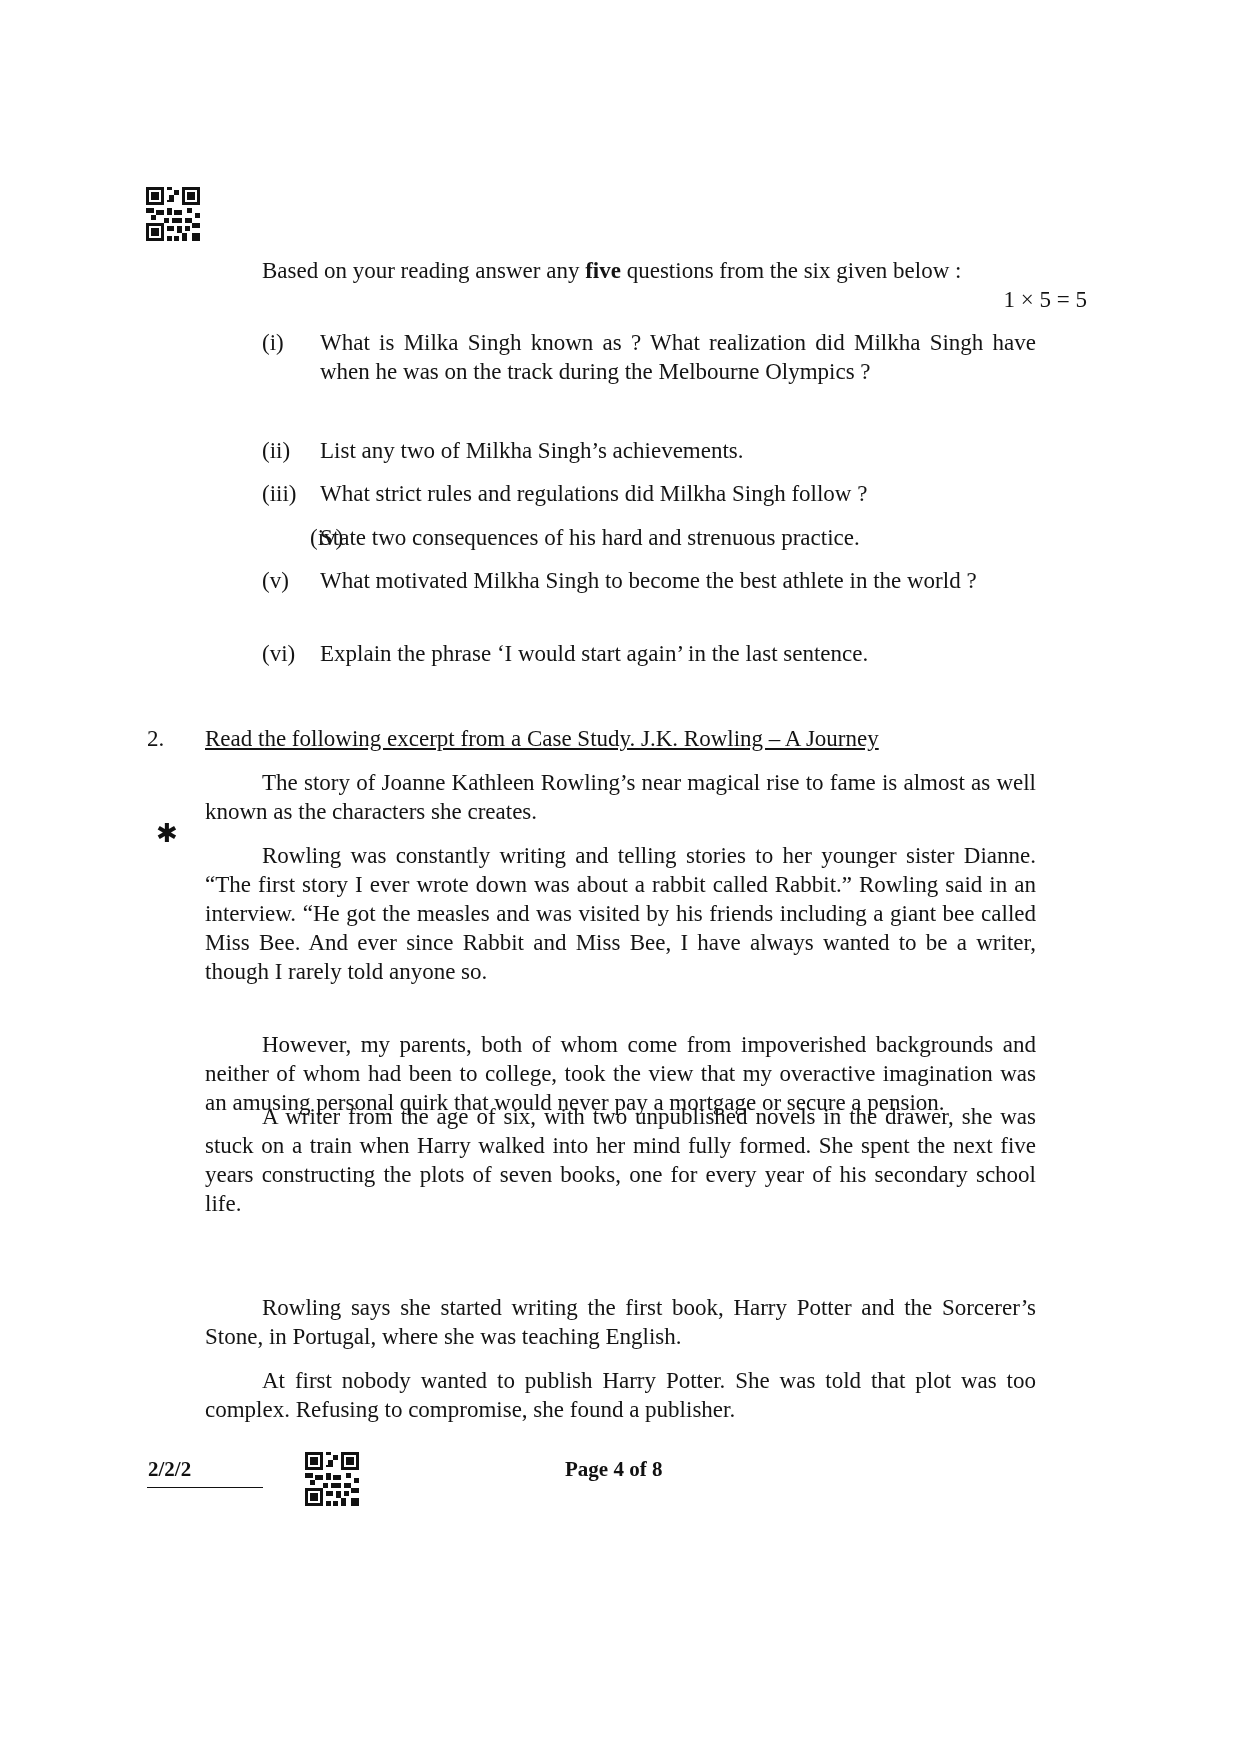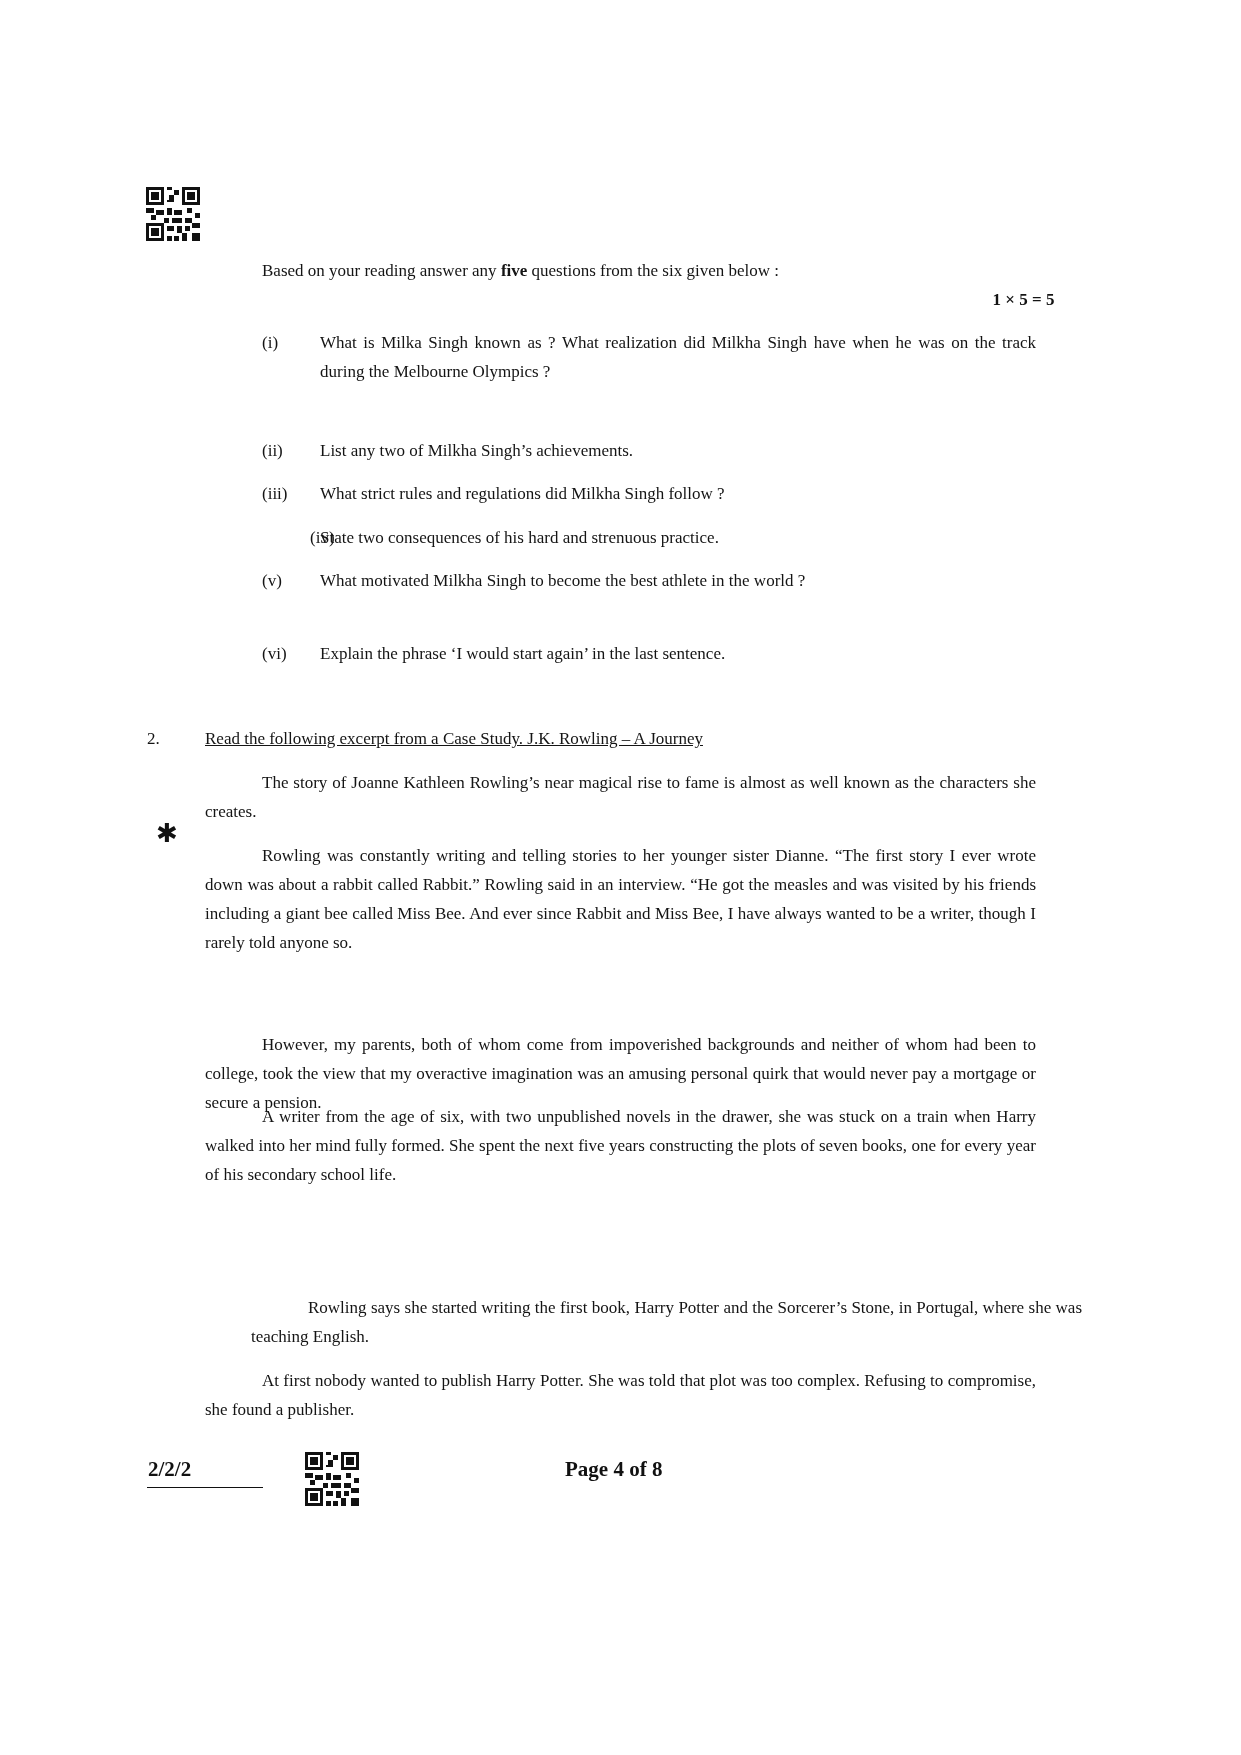--- a/index.html
+++ b/index.html
@@ -6,7 +6,7 @@
   body { width:1241px; height:1755px; position:relative; overflow:hidden;
          font-family:"DejaVu Serif", "Liberation Serif", serif; color:#111; }
   .abs { position:absolute; }
-  .txt { font-family:"Liberation Serif", serif; font-size:17px; line-height:29px; color:#141414; }
+  .txt { font-family:"Liberation Serif", serif; font-size:23px; line-height:29px; color:#141414; }
   .just { text-align:justify; text-align-last:left; }
   .qr { position:absolute; width:54px; height:54px; }
   .qr svg { width:100%; height:100%; display:block; }

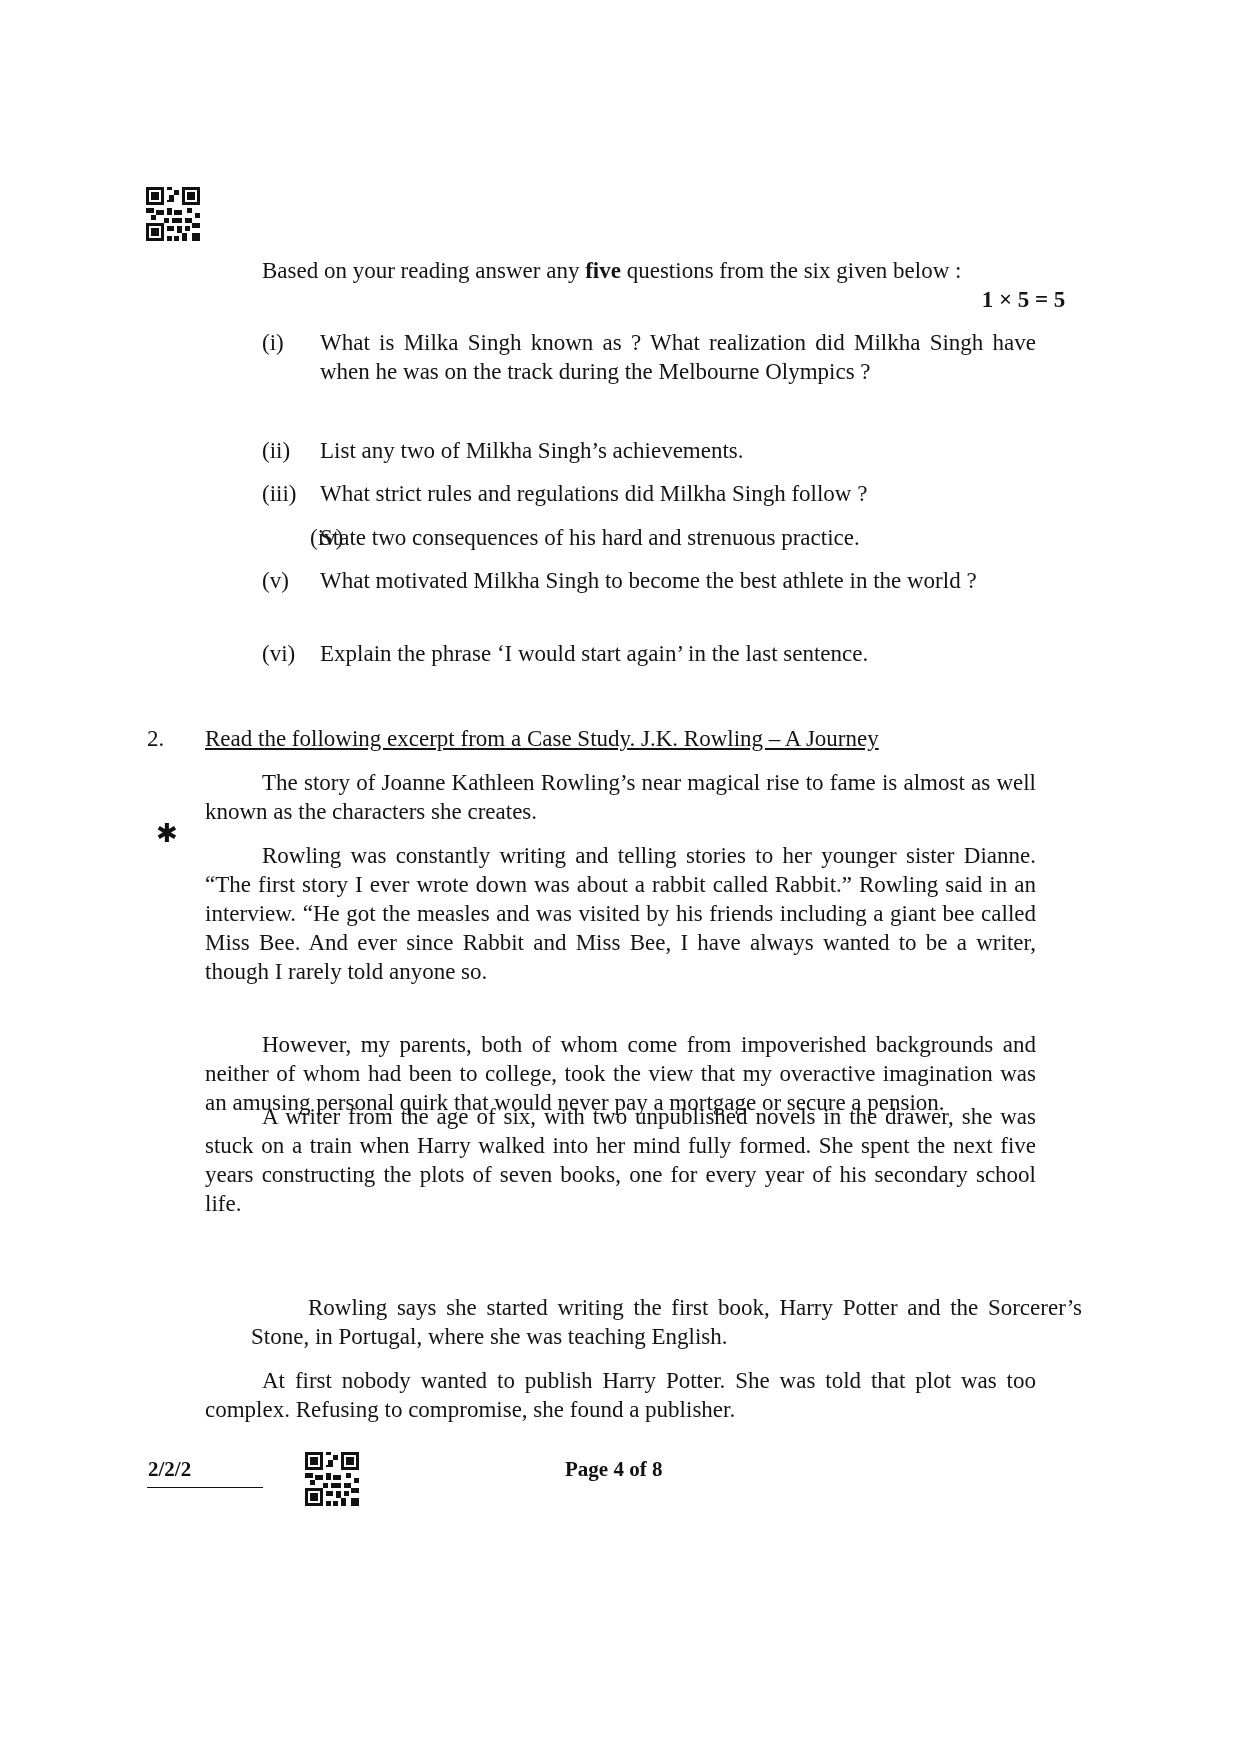--- a/index.html
+++ b/index.html
@@ -58,7 +58,7 @@
 <div class="abs txt just" style="left:262px; top:256px; width:774px;">
   <span>Based on your reading answer any </span><b>five</b><span> questions from the six given below :</span>
 </div>
-<div class="abs txt" style="left:960px; top:285px; width:127px; text-align:center; font-weight:bold;">1 × 5 = 5</div>
+<div class="abs txt" style="left:960px; top:285px; width:127px; text-align:right; font-weight:normal;">1 × 5 = 5</div>
 
 <div>
   <div>

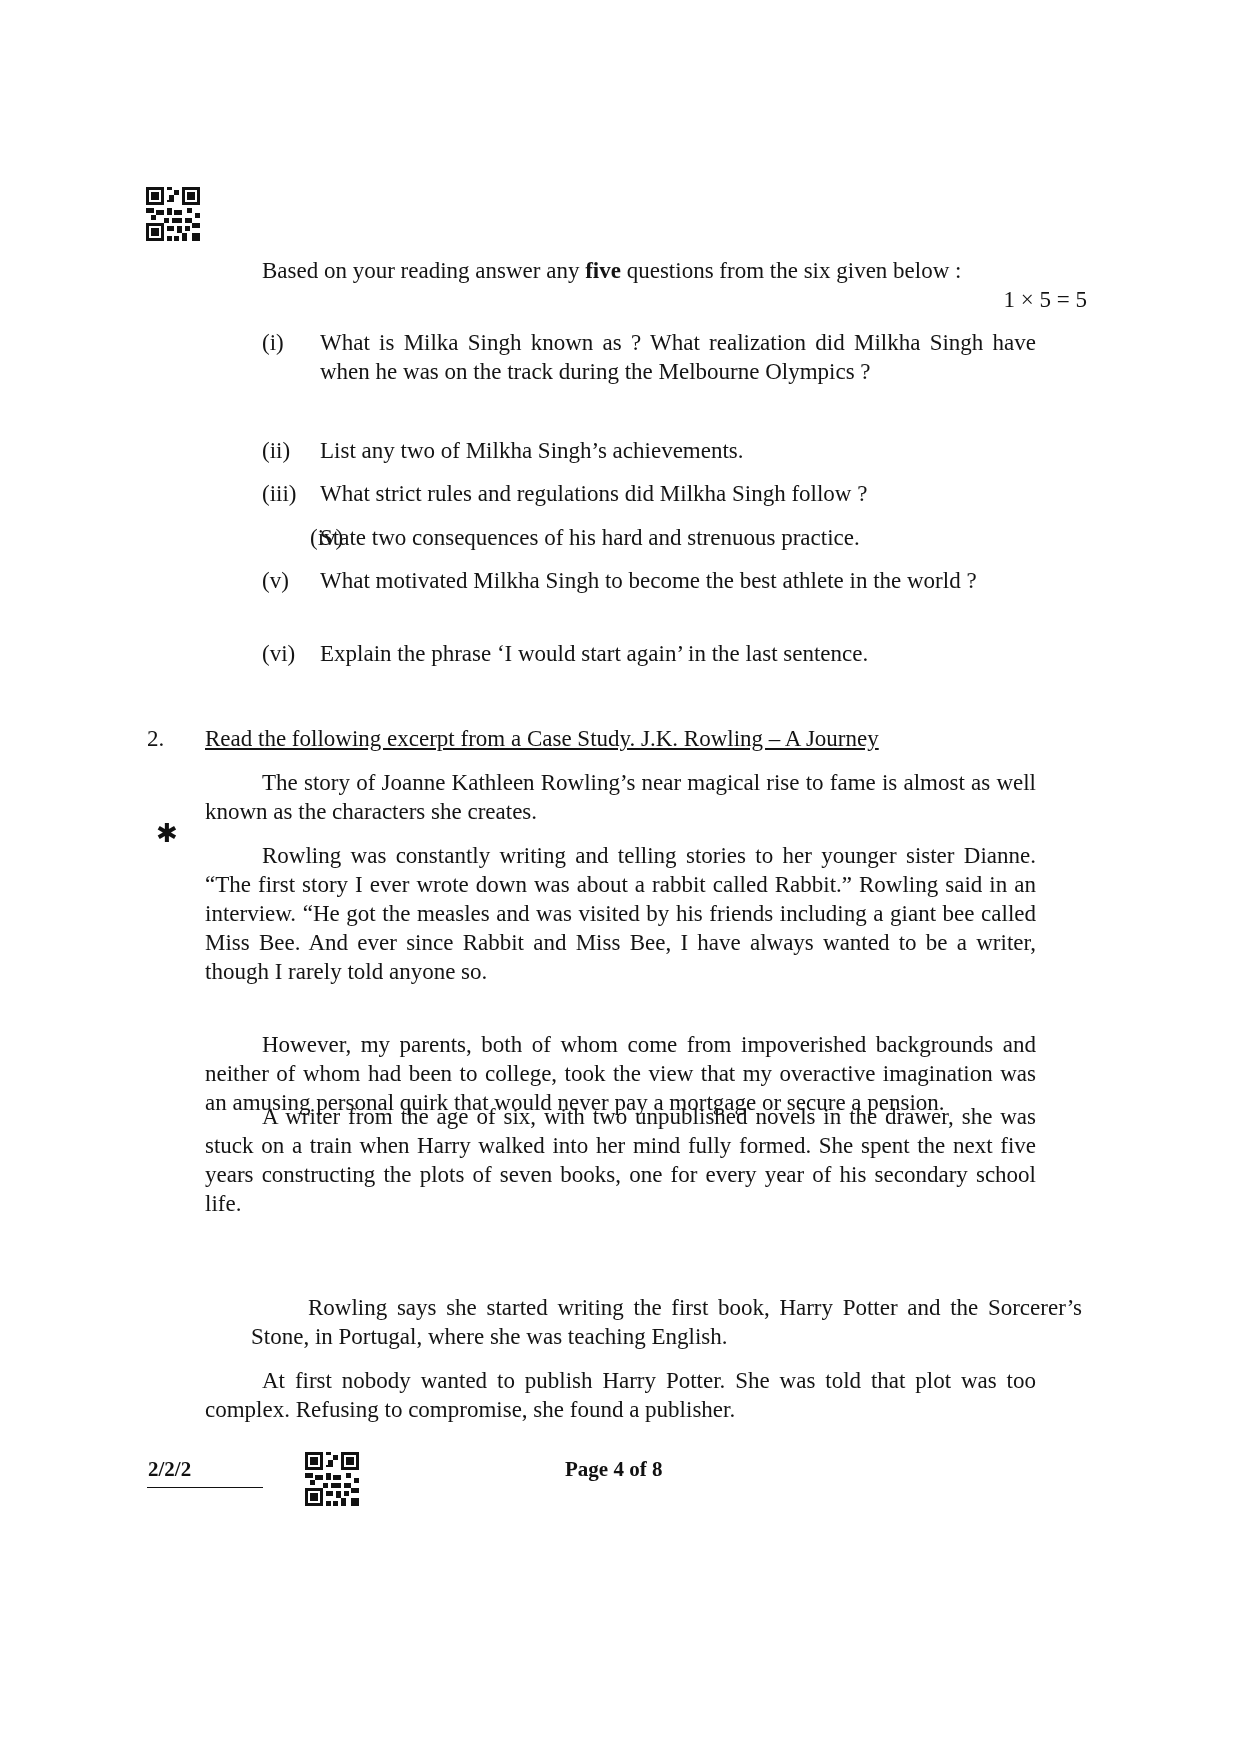--- a/index.html
+++ b/index.html
@@ -97,7 +97,7 @@
   <div class="para txt just" style="top:841px;">Rowling was constantly writing and telling stories to her younger sister Dianne. “The first story I ever wrote down was about a rabbit called Rabbit.” Rowling said in an interview. “He got the measles and was visited by his friends including a giant bee called Miss Bee. And ever since Rabbit and Miss Bee, I have always wanted to be a writer, though I rarely told anyone so.</div>
   <div class="para txt just" style="top:1030px;">However, my parents, both of whom come from impoverished backgrounds and neither of whom had been to college, took the view that my overactive imagination was an amusing personal quirk that would never pay a mortgage or secure a pension.</div>
   <div class="para txt just" style="top:1102px;">A writer from the age of six, with two unpublished novels in the drawer, she was stuck on a train when Harry walked into her mind fully formed. She spent the next five years constructing the plots of seven books, one for every year of his secondary school life.</div>
-  <div class="para txt just" style="top:1293px;margin-left:46px;">Rowling says she started writing the first book, Harry Potter and the Sorcerer’s Stone, in Portugal, where she was teaching English.</div>
+  <div class="para txt just" style="top:1293px;">Rowling says she started writing the first book, Harry Potter and the Sorcerer’s Stone, in Portugal, where she was teaching English.</div>
   <div class="para txt just" style="top:1366px;">At first nobody wanted to publish Harry Potter. She was told that plot was too complex. Refusing to compromise, she found a publisher.</div>
 </div>
 

